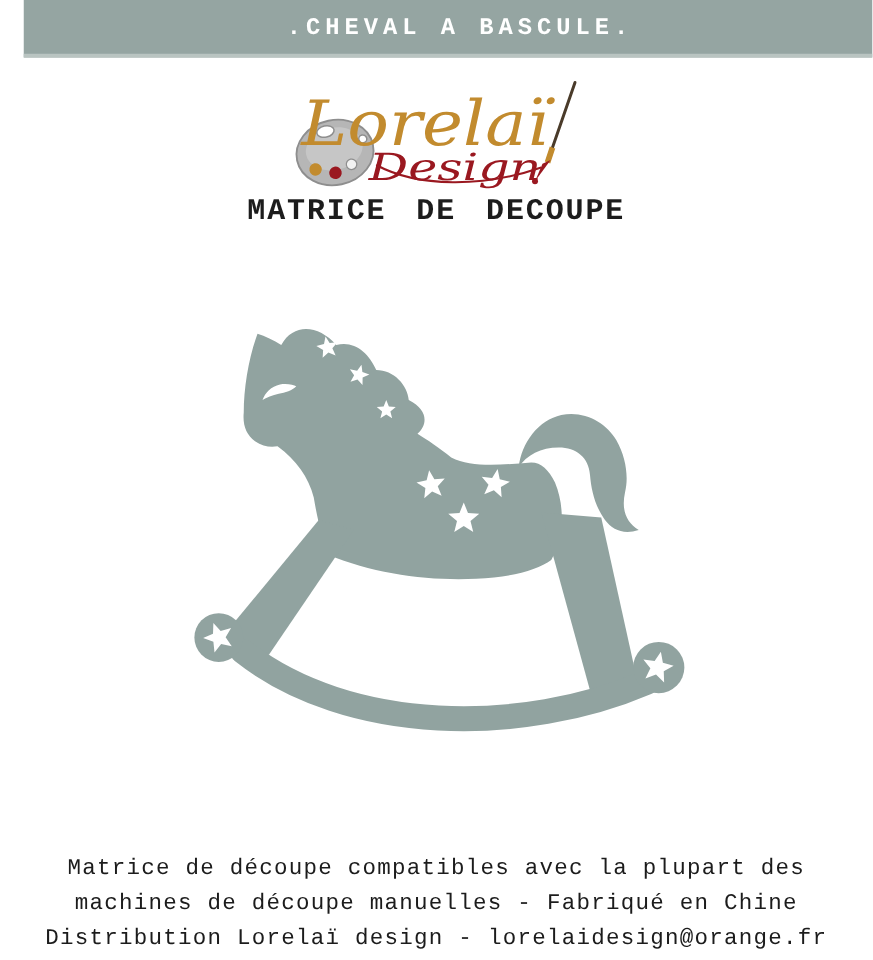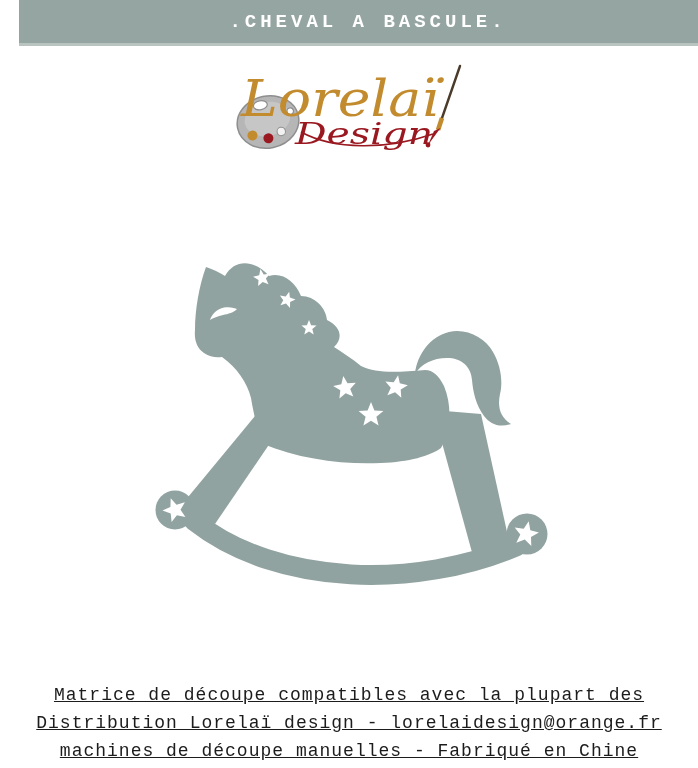--- a/index.html
+++ b/index.html
@@ -68,6 +68,7 @@
     </svg>
   </div>
 
+  <h1 class="page-title">MATRICE DE DECOUPE</h1>
 
   <div class="horse">
     <svg width="400" height="345" viewBox="0 0 400 345">

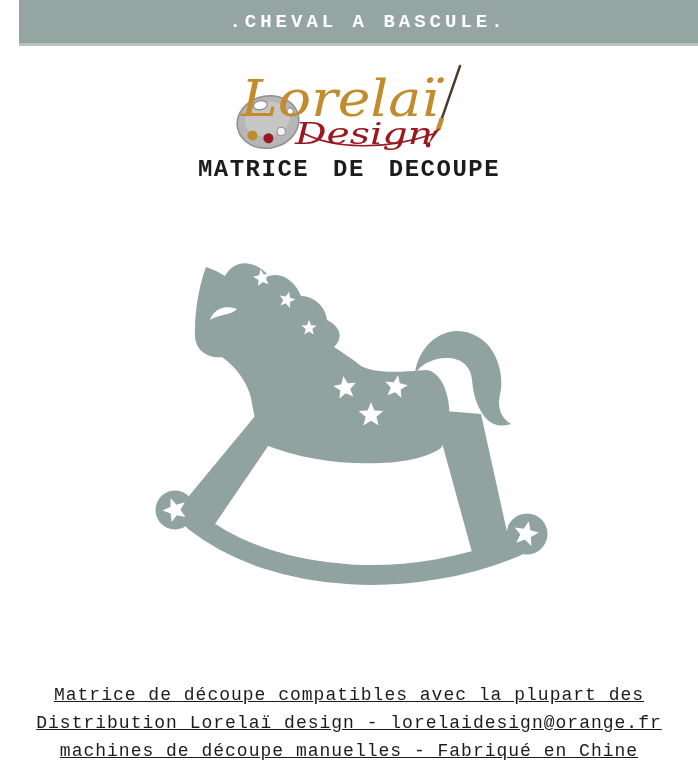--- a/index.html
+++ b/index.html
@@ -31,7 +31,7 @@
   .footer{
     position:absolute;top:681px;left:0;width:100%;
     text-align:center;font-size:18px;line-height:28px;
-    letter-spacing:1px;color:var(--ink);text-decoration:underline;
+    letter-spacing:1px;color:var(--ink);
   }
   .footer-line{white-space:nowrap;}
   .logo-text{font-family:"DejaVu Serif","Liberation Serif",serif;font-style:italic;}

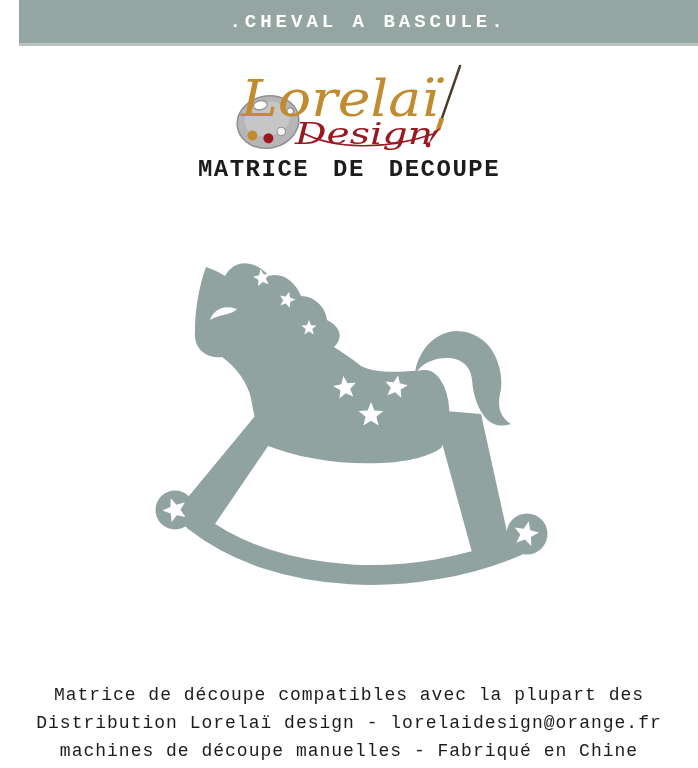--- a/index.html
+++ b/index.html
@@ -131,8 +131,8 @@
 
   <footer class="footer">
     <div class="footer-line">Matrice de découpe compatibles avec la plupart des</div>
+    <div class="footer-line">machines de découpe manuelles - Fabriqué en Chine</div>
     <div class="footer-line">Distribution Lorelaï design - lorelaidesign@orange.fr</div>
-    <div class="footer-line">machines de découpe manuelles - Fabriqué en Chine</div>
   </footer>
 
 </div>

